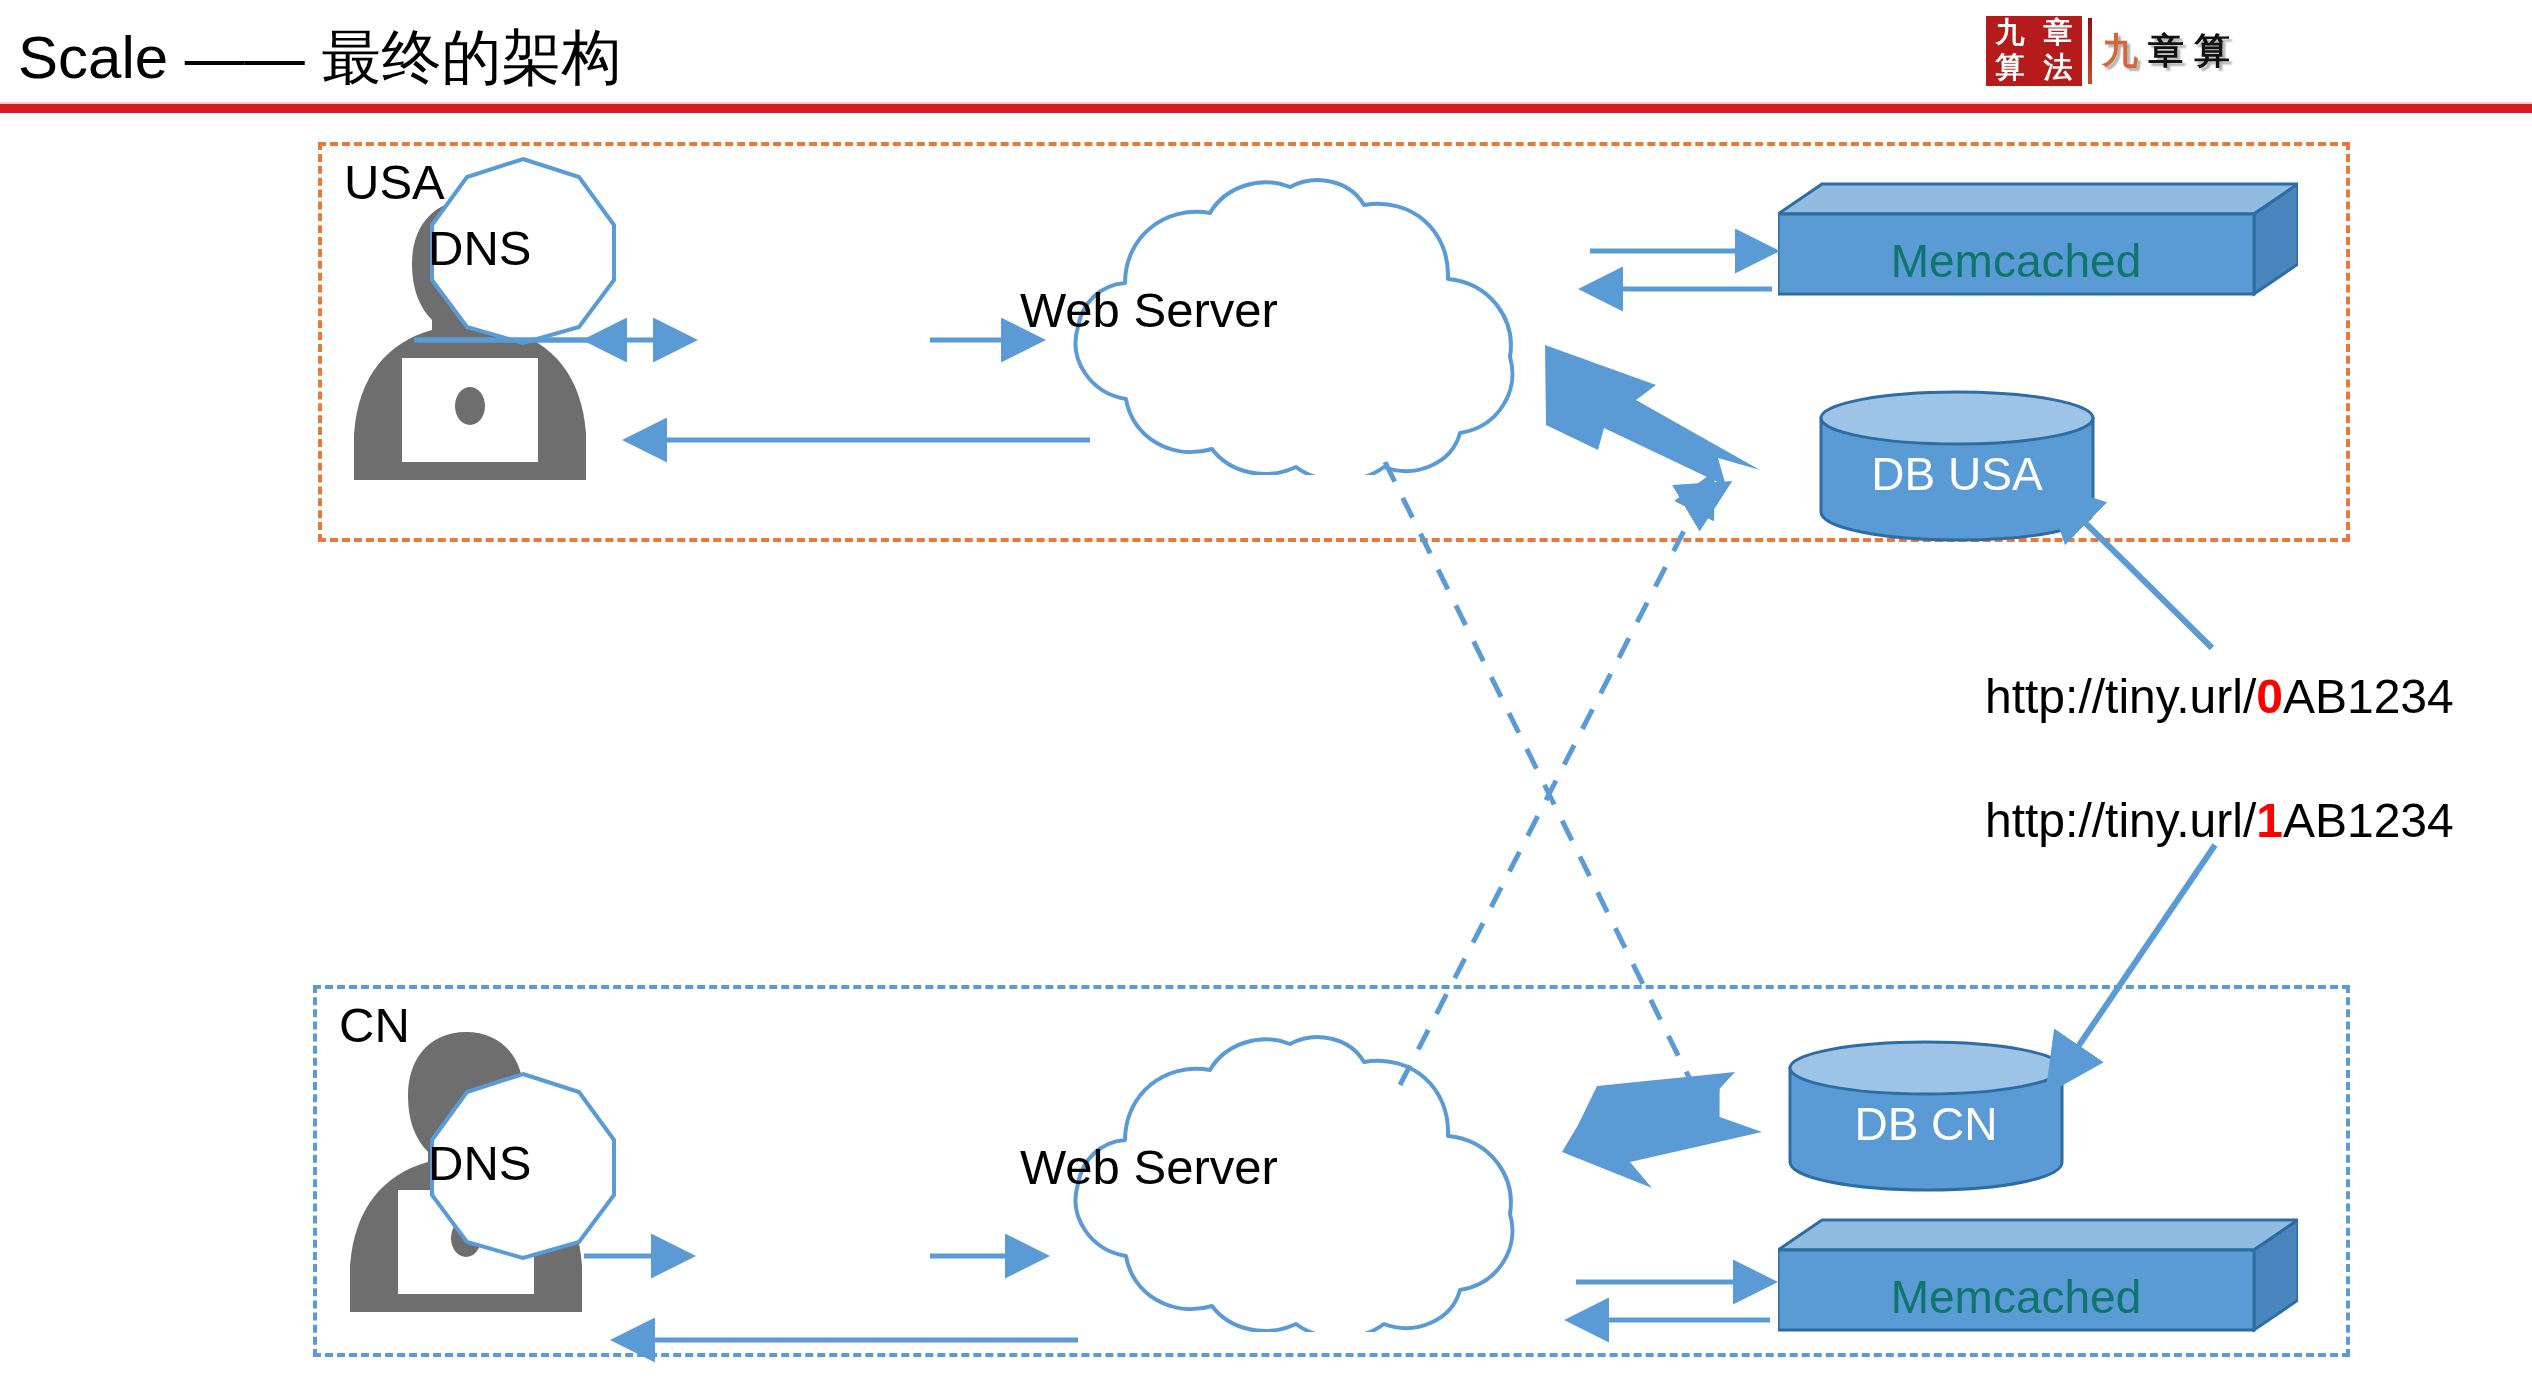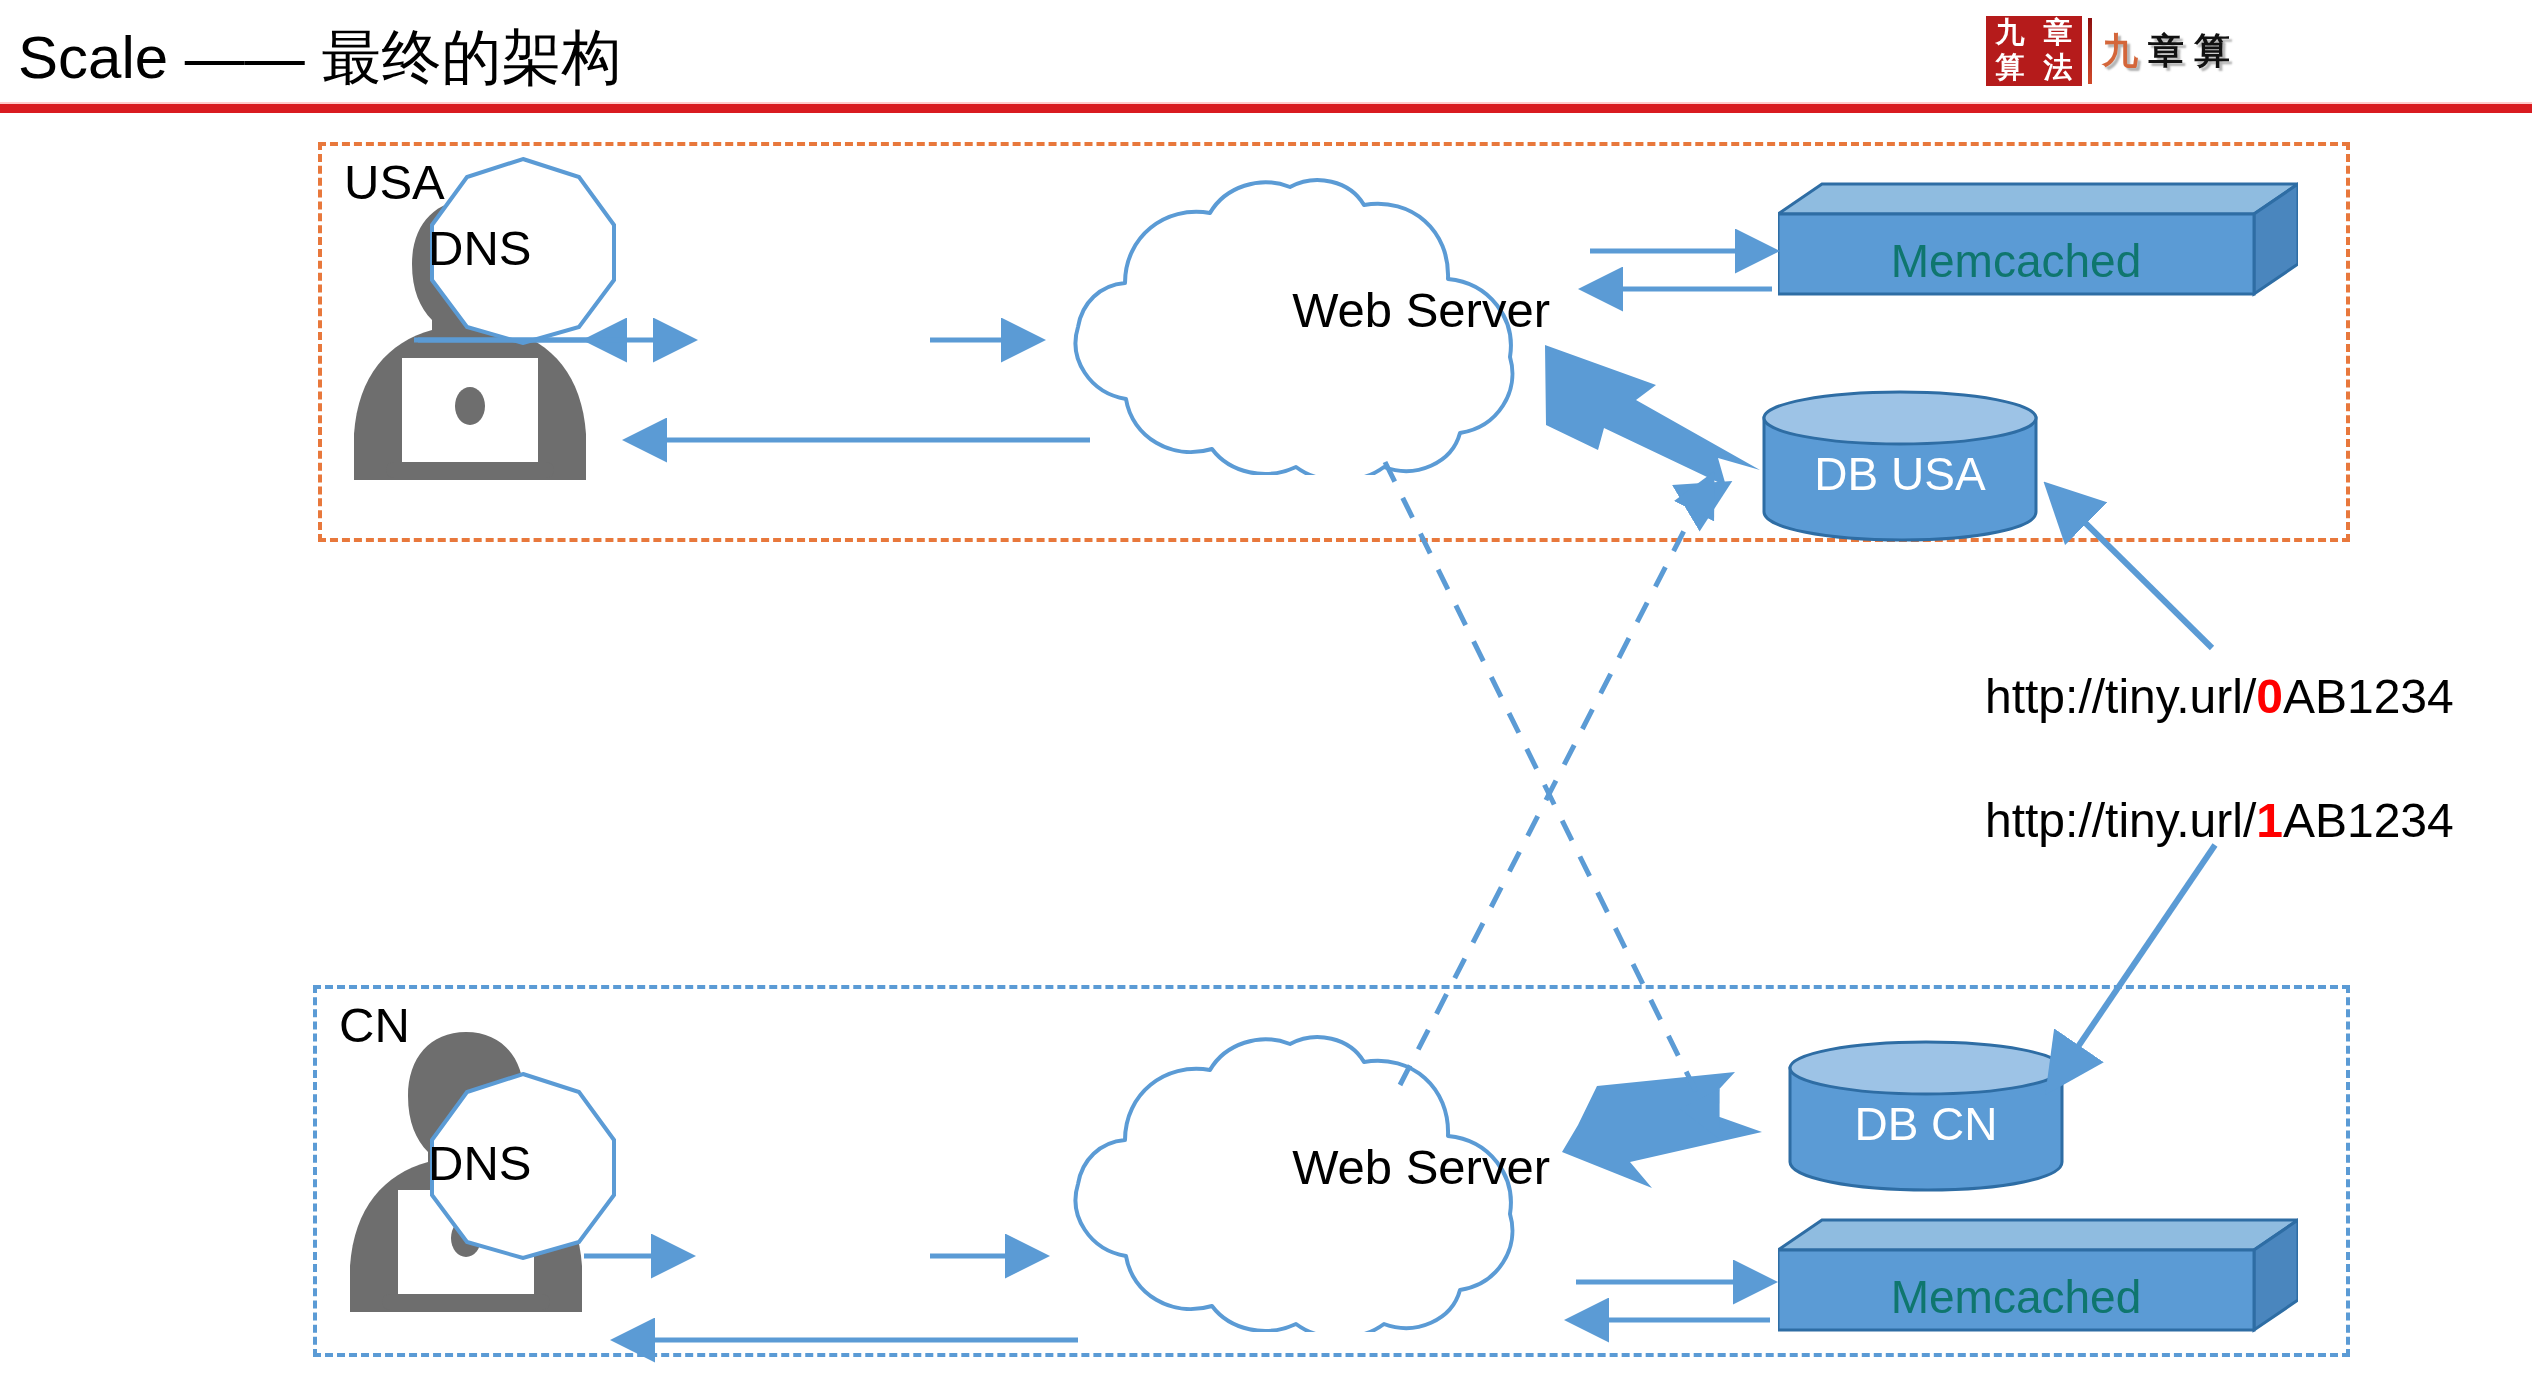--- a/index.html
+++ b/index.html
@@ -156,7 +156,7 @@
     position: absolute;
     left: 0; right: 0;
     top: 105px;
-    text-align: right;
+    text-align: left;
     font-size: 49px;
     line-height: 60px;
     color: #000000;

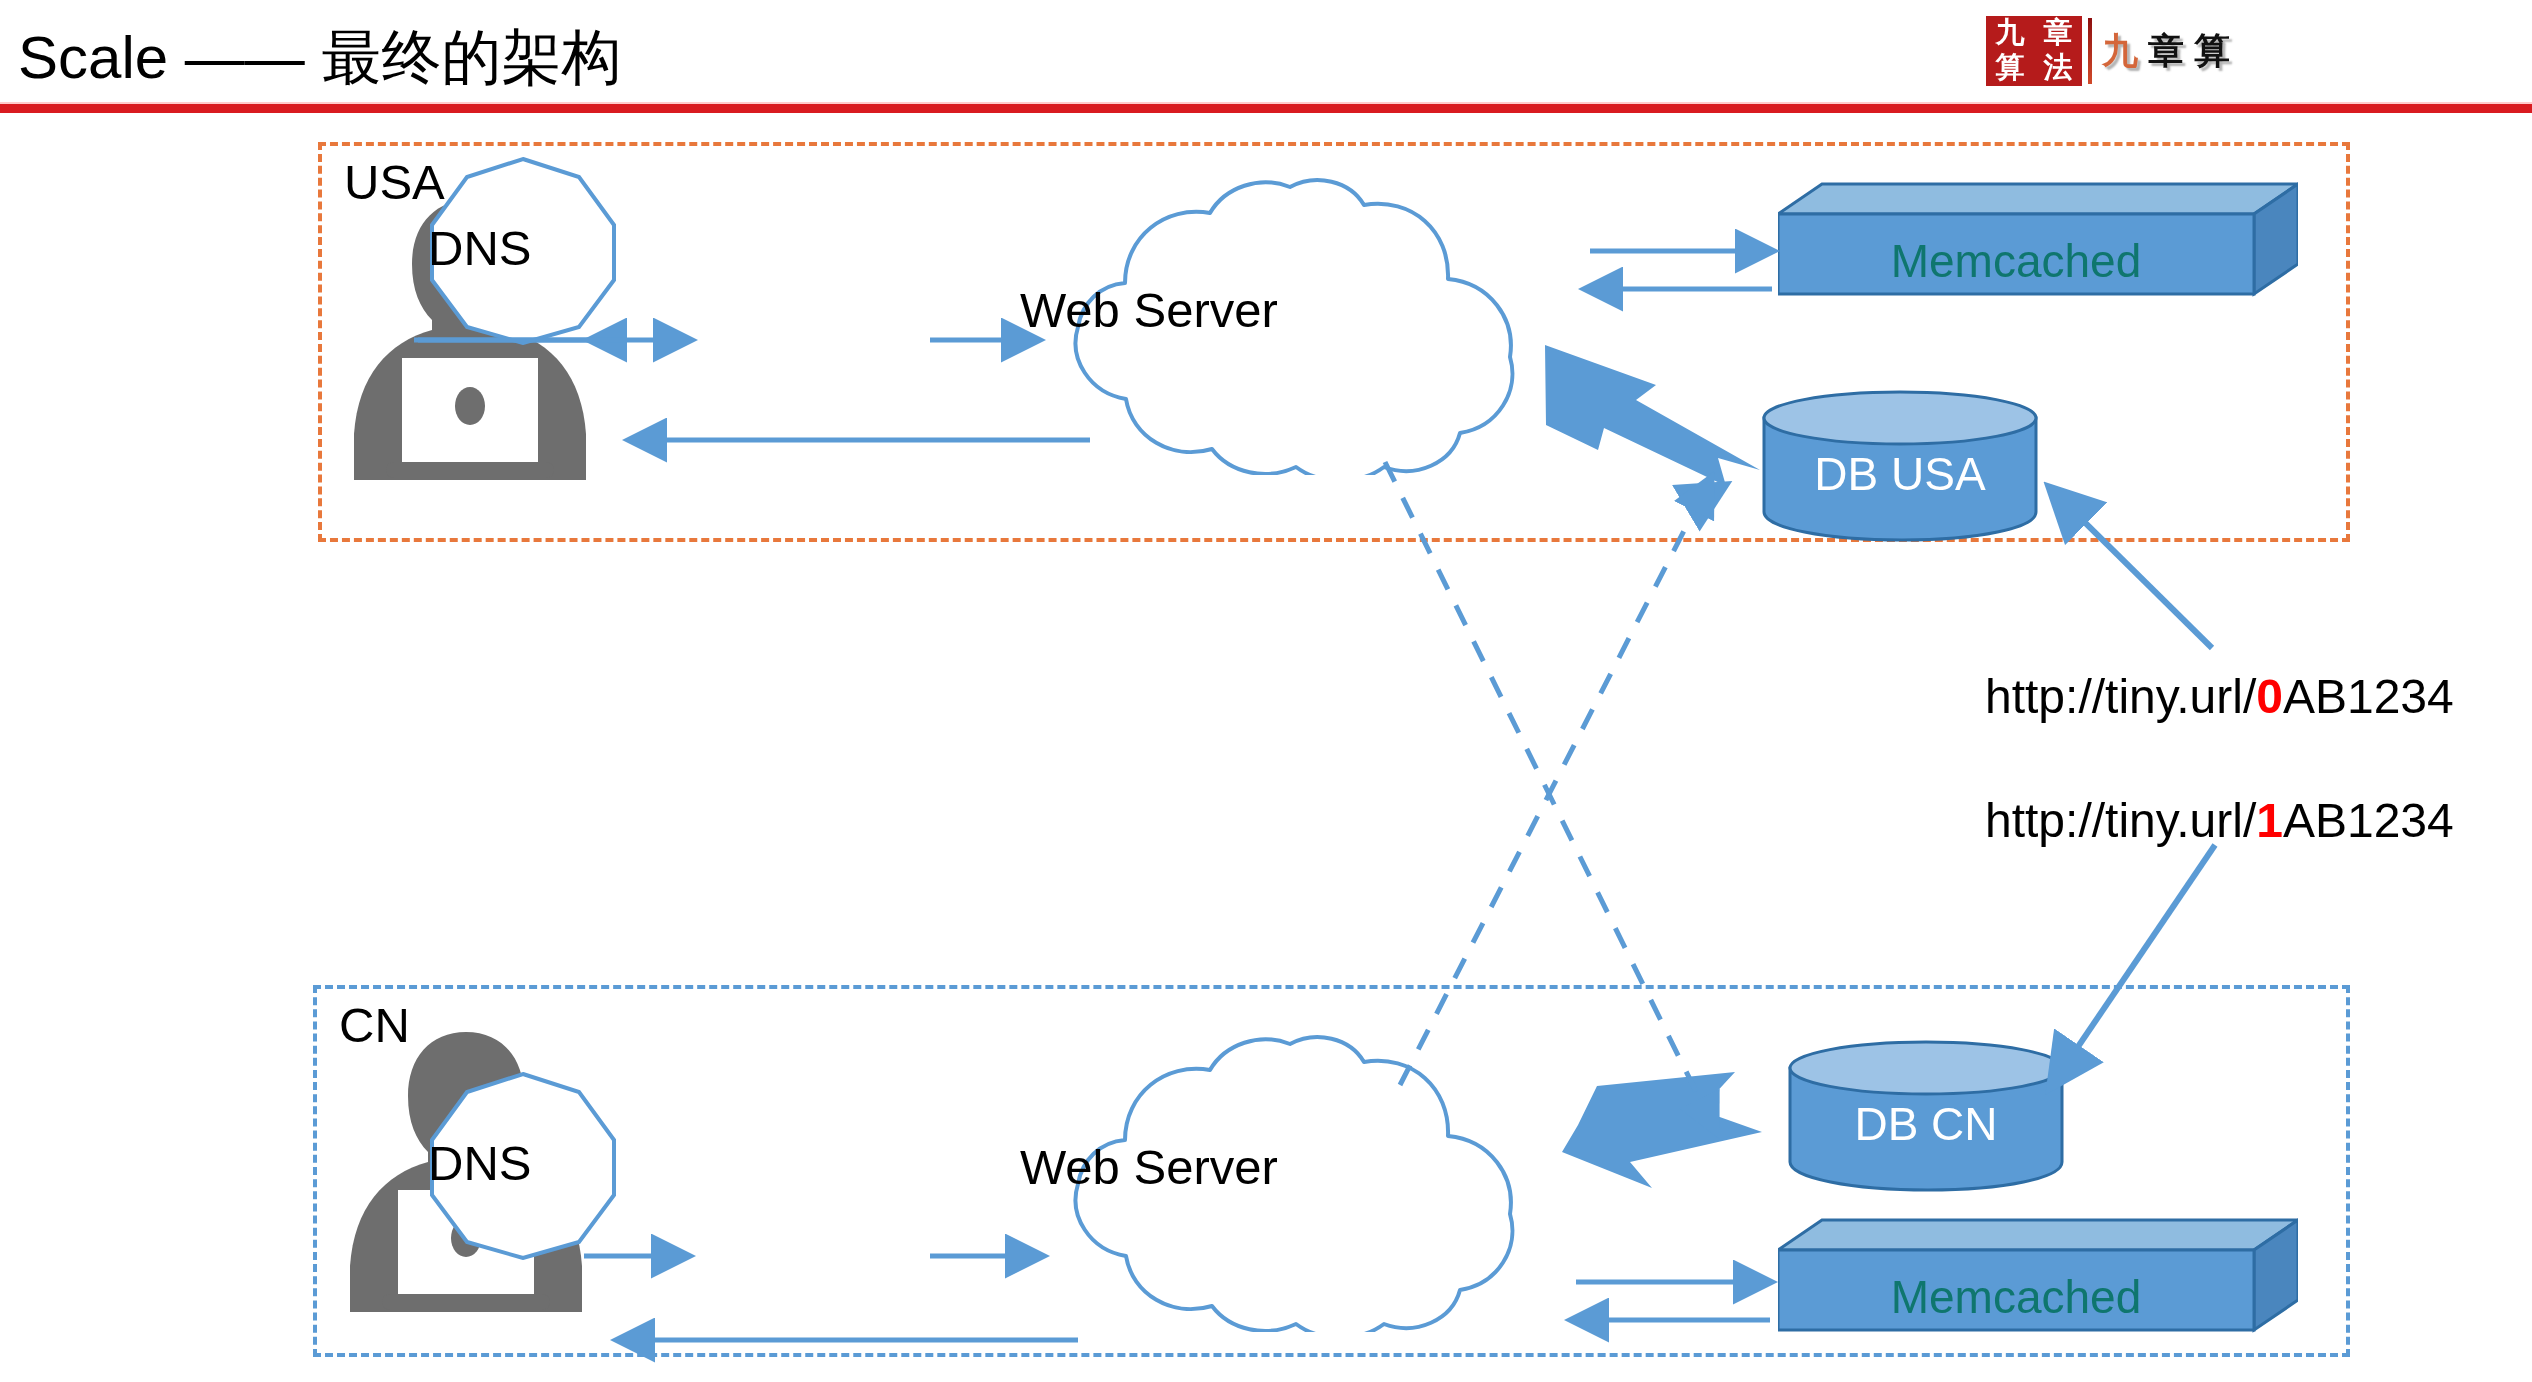--- a/index.html
+++ b/index.html
@@ -277,7 +277,7 @@
     <div class="box3d-label" style="bottom:8px; right:44px; left:0;">Memcached</div>
   </div>
 
-  <div class="cyl" style="left:1760px; top:388px; width:280px; height:155px;">
+  <div class="cyl" style="left:1817px; top:388px; width:280px; height:155px;">
     <svg viewBox="0 0 280 155" width="280" height="155">
       <path d="M4 30 L4 124 C4 140 66 152 142 152 C218 152 276 140 276 124 L276 30 Z" fill="#5B9BD5" stroke="#2E6DA4" stroke-width="3"></path>
       <ellipse cx="140" cy="30" rx="136" ry="26" fill="#9DC3E6" stroke="#2E6DA4" stroke-width="3"></ellipse>

